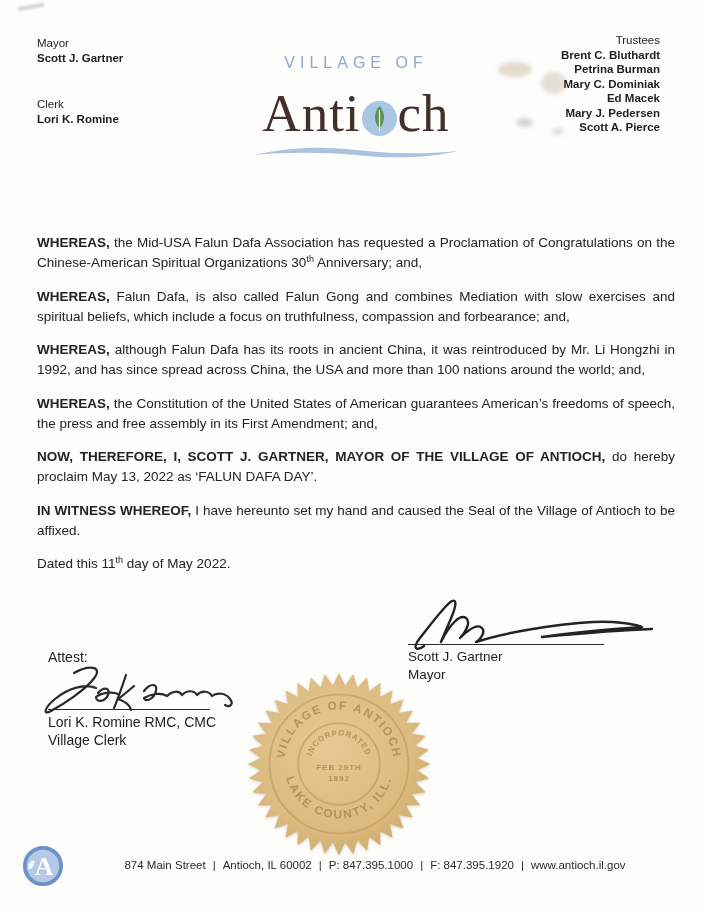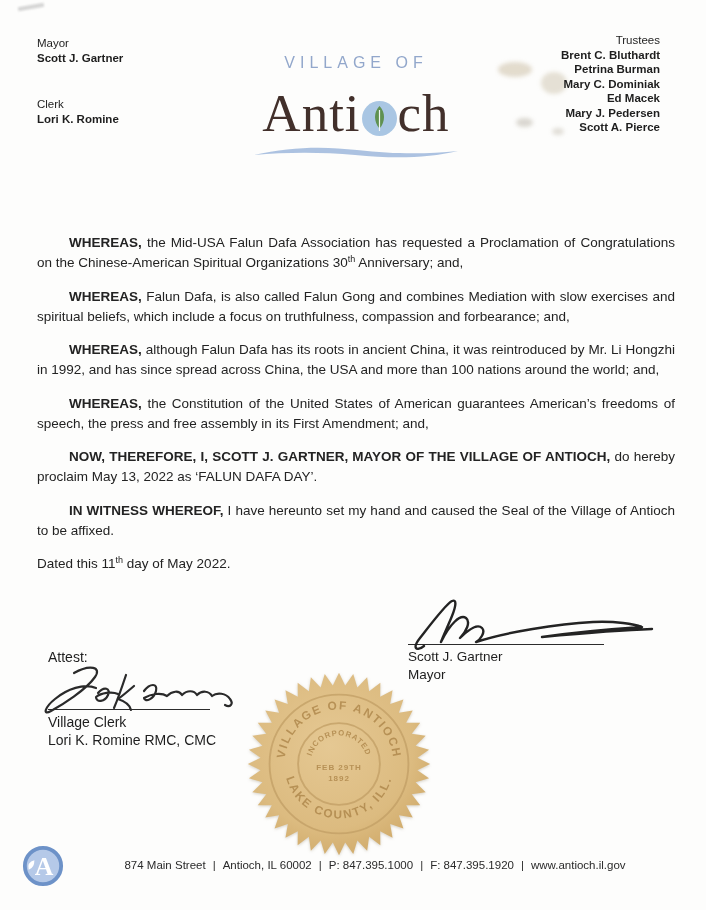--- a/index.html
+++ b/index.html
@@ -28,7 +28,7 @@
   
   .body-block { position:absolute; left:37px; top:233px; width:638px; font-size:13.5px; line-height:20px; text-align:justify; color:#232323; }
   .body-block p { margin:0 0 13.5px 0; }
-  .body-block strong { font-weight:bold;margin-left:32px; }
+  .body-block strong { font-weight:bold; }
   .body-block sup { font-size:9px; vertical-align:super; line-height:0; }
 
   

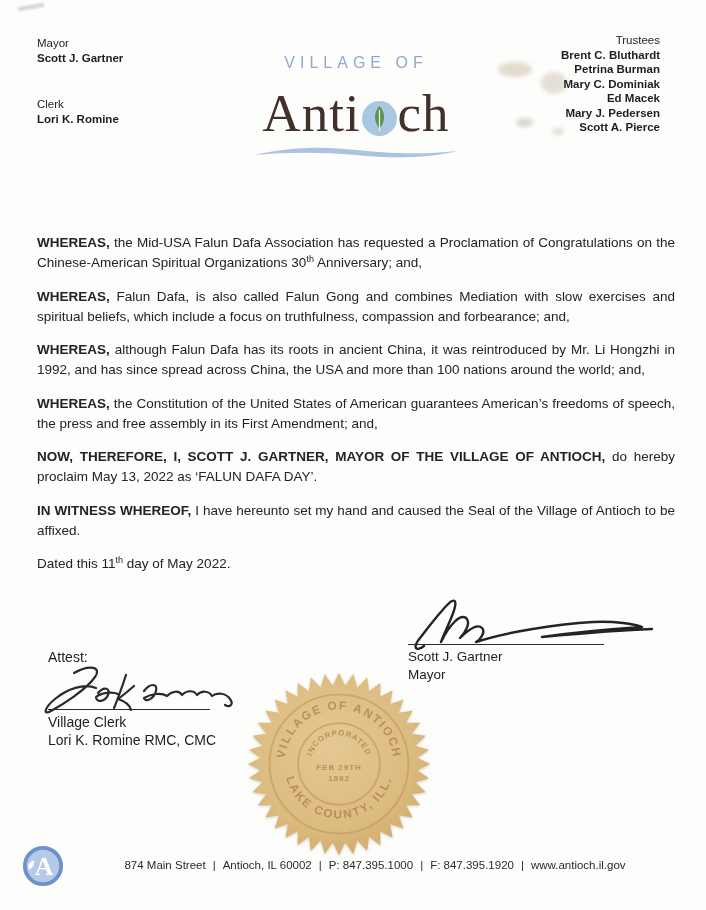--- a/index.html
+++ b/index.html
@@ -130,8 +130,8 @@
       </g>
     </svg>
     <div class="attest-sig-line"></div>
+    <div>Lori K. Romine RMC, CMC</div>
     <div>Village Clerk</div>
-    <div>Lori K. Romine RMC, CMC</div>
   </div>
 
   <svg class="seal" viewBox="0 0 300 300">

